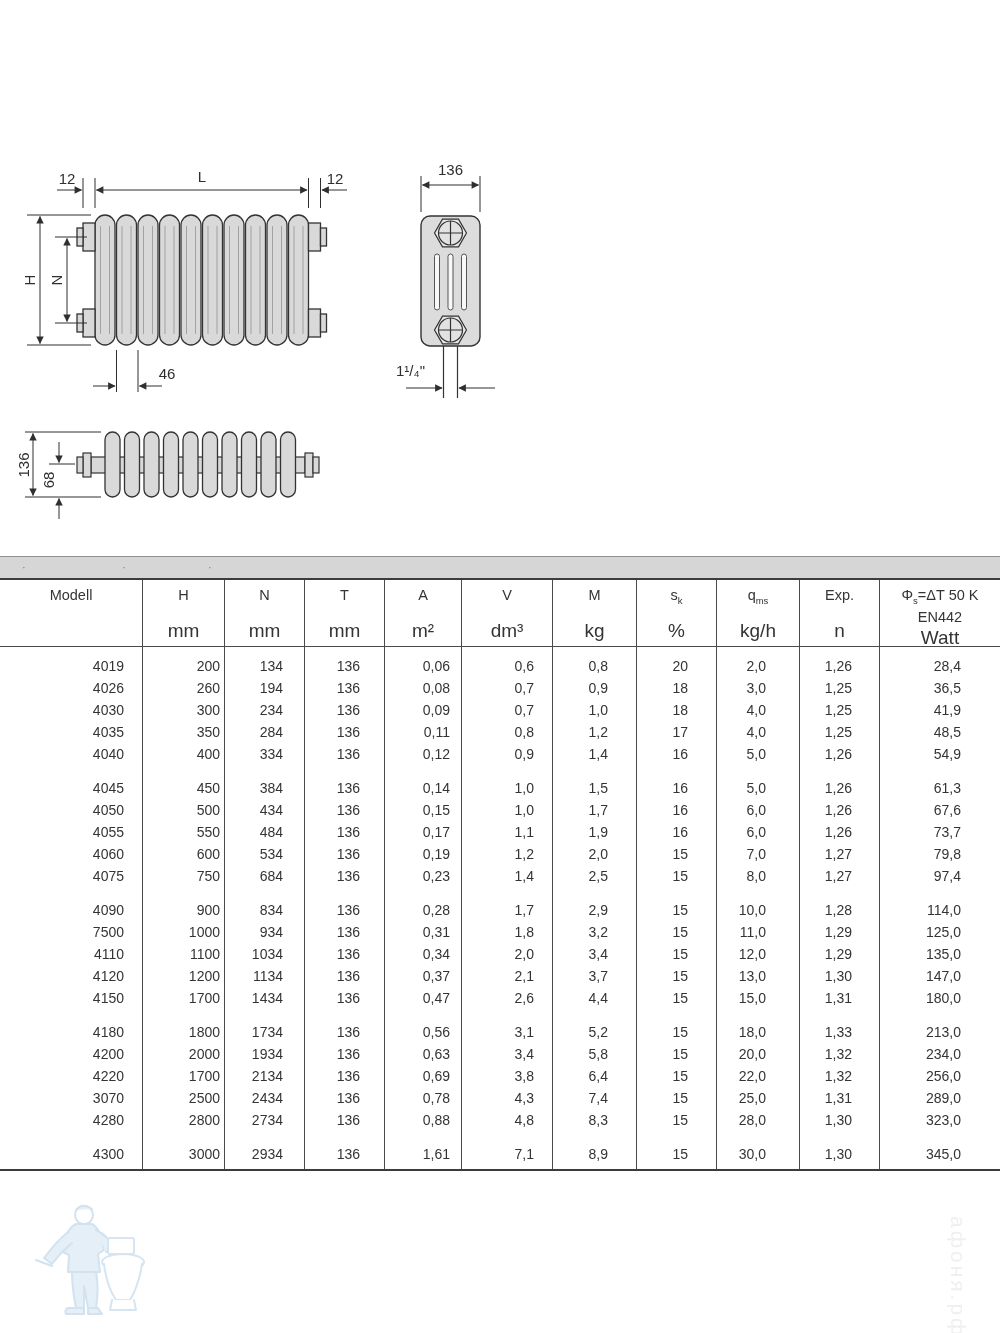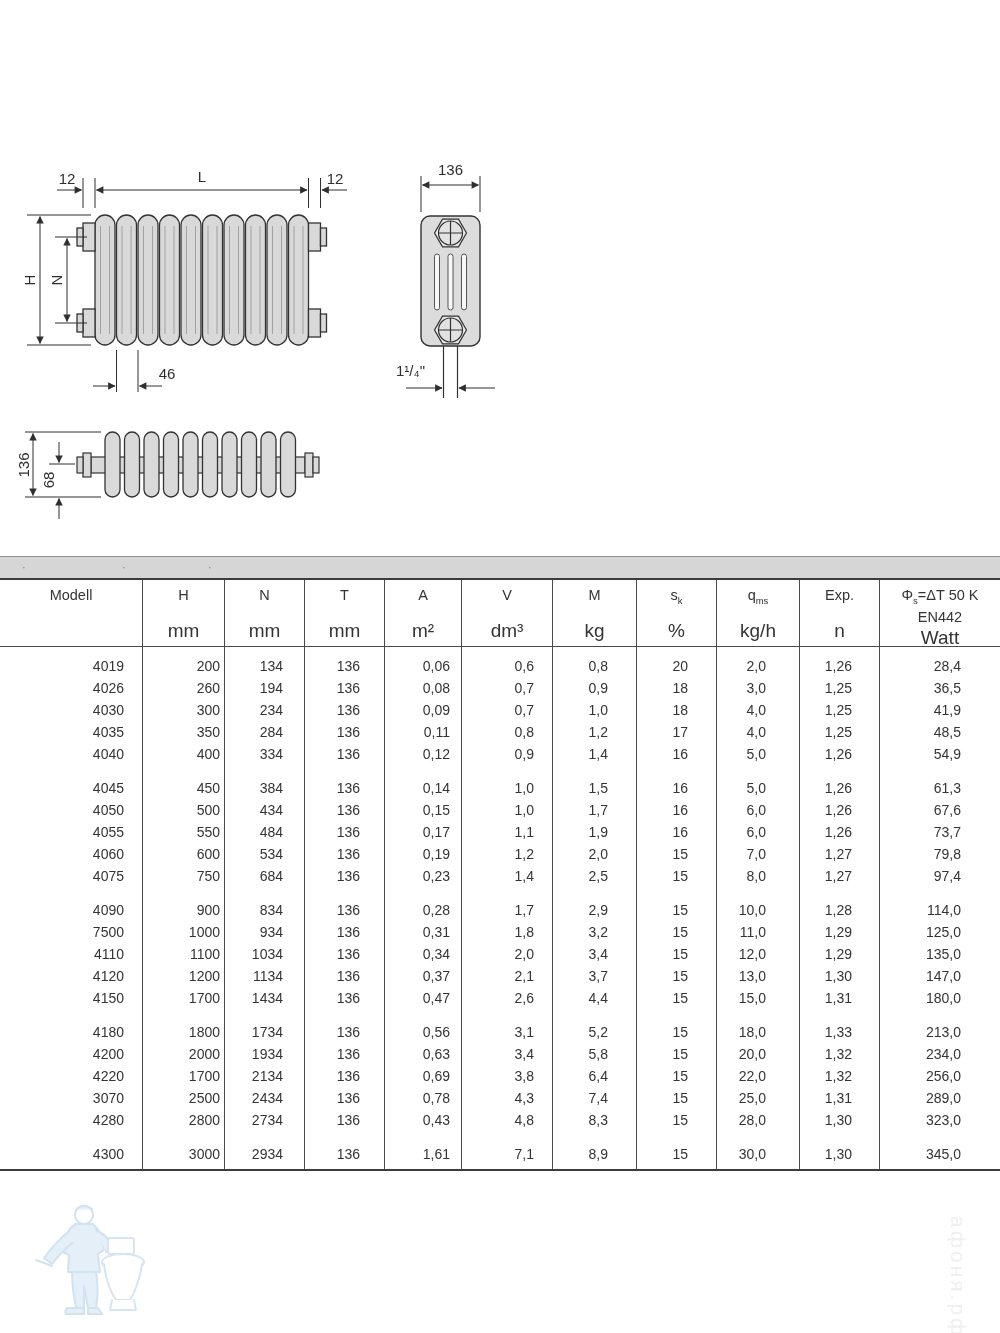--- a/index.html
+++ b/index.html
@@ -508,7 +508,7 @@
         <div class="cell c1">2800</div>
         <div class="cell c2">2734</div>
         <div class="cell c3">136</div>
-        <div class="cell c4">0,43</div>
+        <div class="cell c4">0,88</div>
         <div class="cell c5">4,8</div>
         <div class="cell c6">8,3</div>
         <div class="cell c7">15</div>

